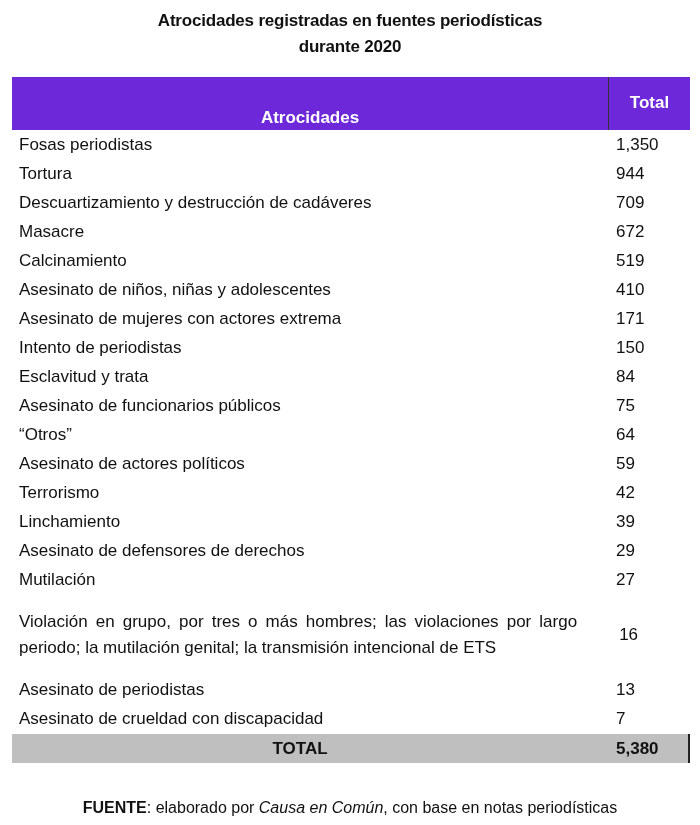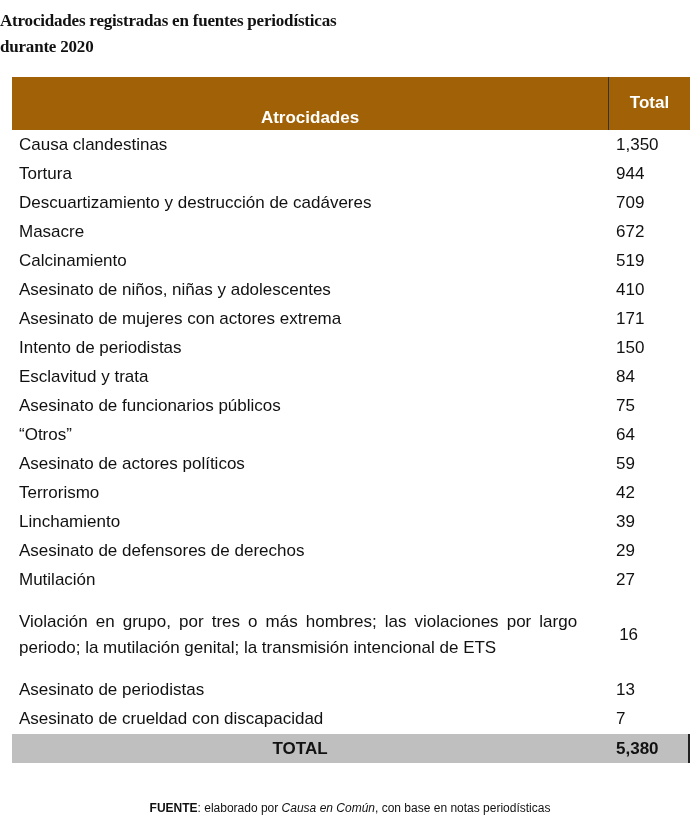--- a/index.html
+++ b/index.html
@@ -10,9 +10,8 @@
     }
     .title {
       position: absolute; left: 0; top: 8px; width: 700px;
-      text-align: left; font-weight: bold; font-size: 17px; line-height: 26px;
+      text-align: center; font-weight: bold; font-size: 17px; line-height: 26px;
       letter-spacing: -0.2px;
-      font-family: Liberation Serif, serif;
     }
     .title div { white-space: nowrap; }
     .table {

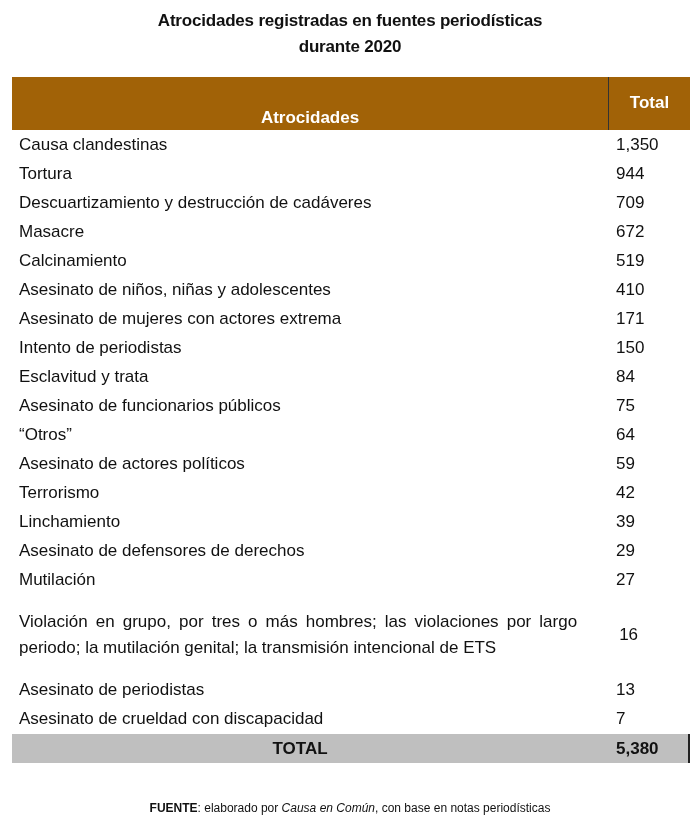--- a/index.html
+++ b/index.html
@@ -18,7 +18,7 @@
       position: absolute; left: 12px; top: 77px; width: 678px;
     }
     .thead {
-      position: relative; height: 53px; background: #a16207; color: #ffffff;
+      position: relative; height: 53px; background: #6d28d9; color: #ffffff;
       font-weight: bold; font-size: 17px;
     }
     .thead .col-a {

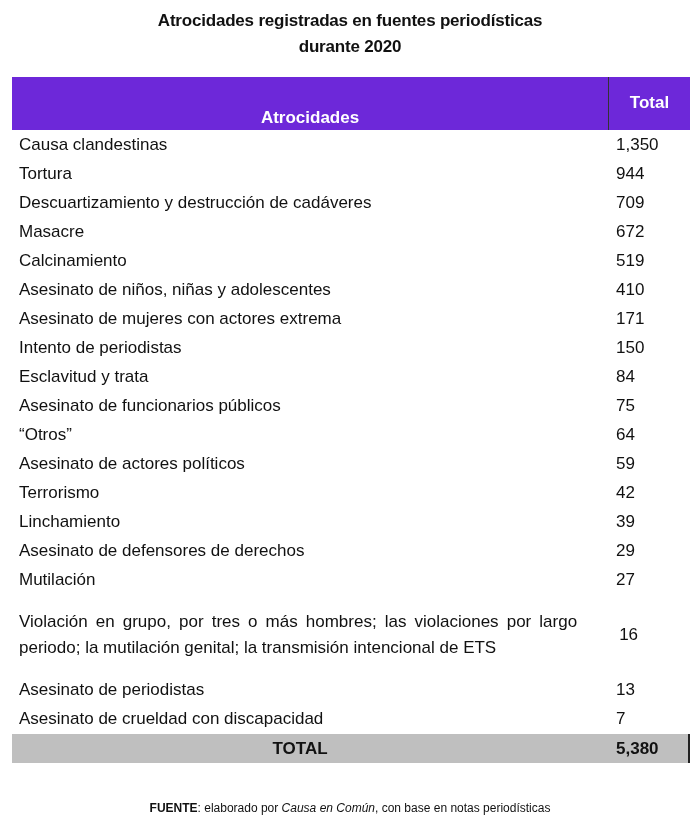--- a/index.html
+++ b/index.html
@@ -73,7 +73,7 @@
 
   <div class="rows">
     <div class="row">
-        <div class="label">Causa clandestinas</div>
+        <div class="label">Fosas periodistas</div>
         <div class="value">1,350</div>
       </div>
     <div class="row">

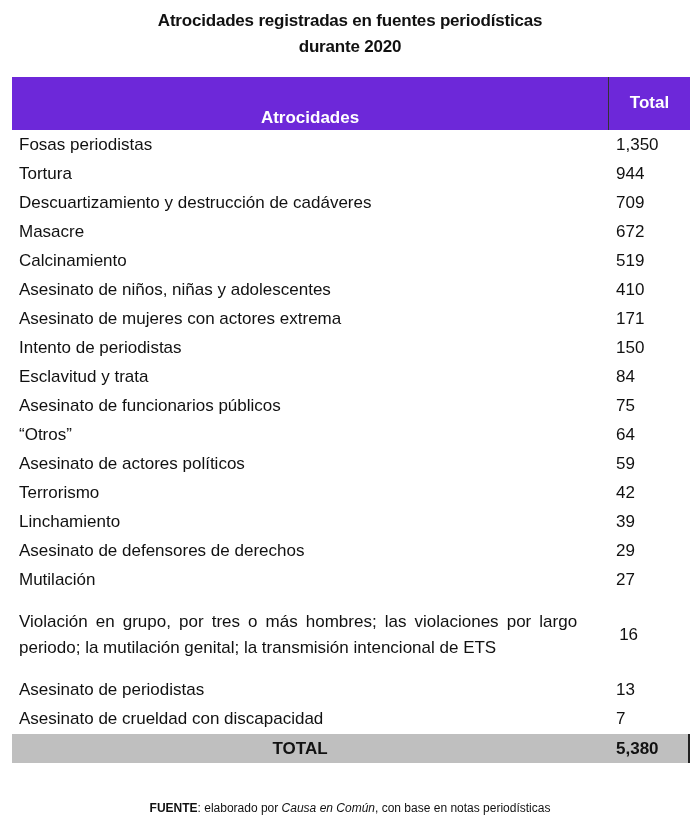--- a/index.html
+++ b/index.html
@@ -52,7 +52,7 @@
     .total-row .value { width: 80px; padding-left: 8px; box-sizing: border-box; }
     .footer {
       position: absolute; left: 0; top: 800px; width: 700px; text-align: center;
-      font-size: 12px; line-height: 16px;
+      font-size: 16px; line-height: 16px;
     }
     .footer b { font-weight: bold; }
     .footer i { font-style: italic; }

